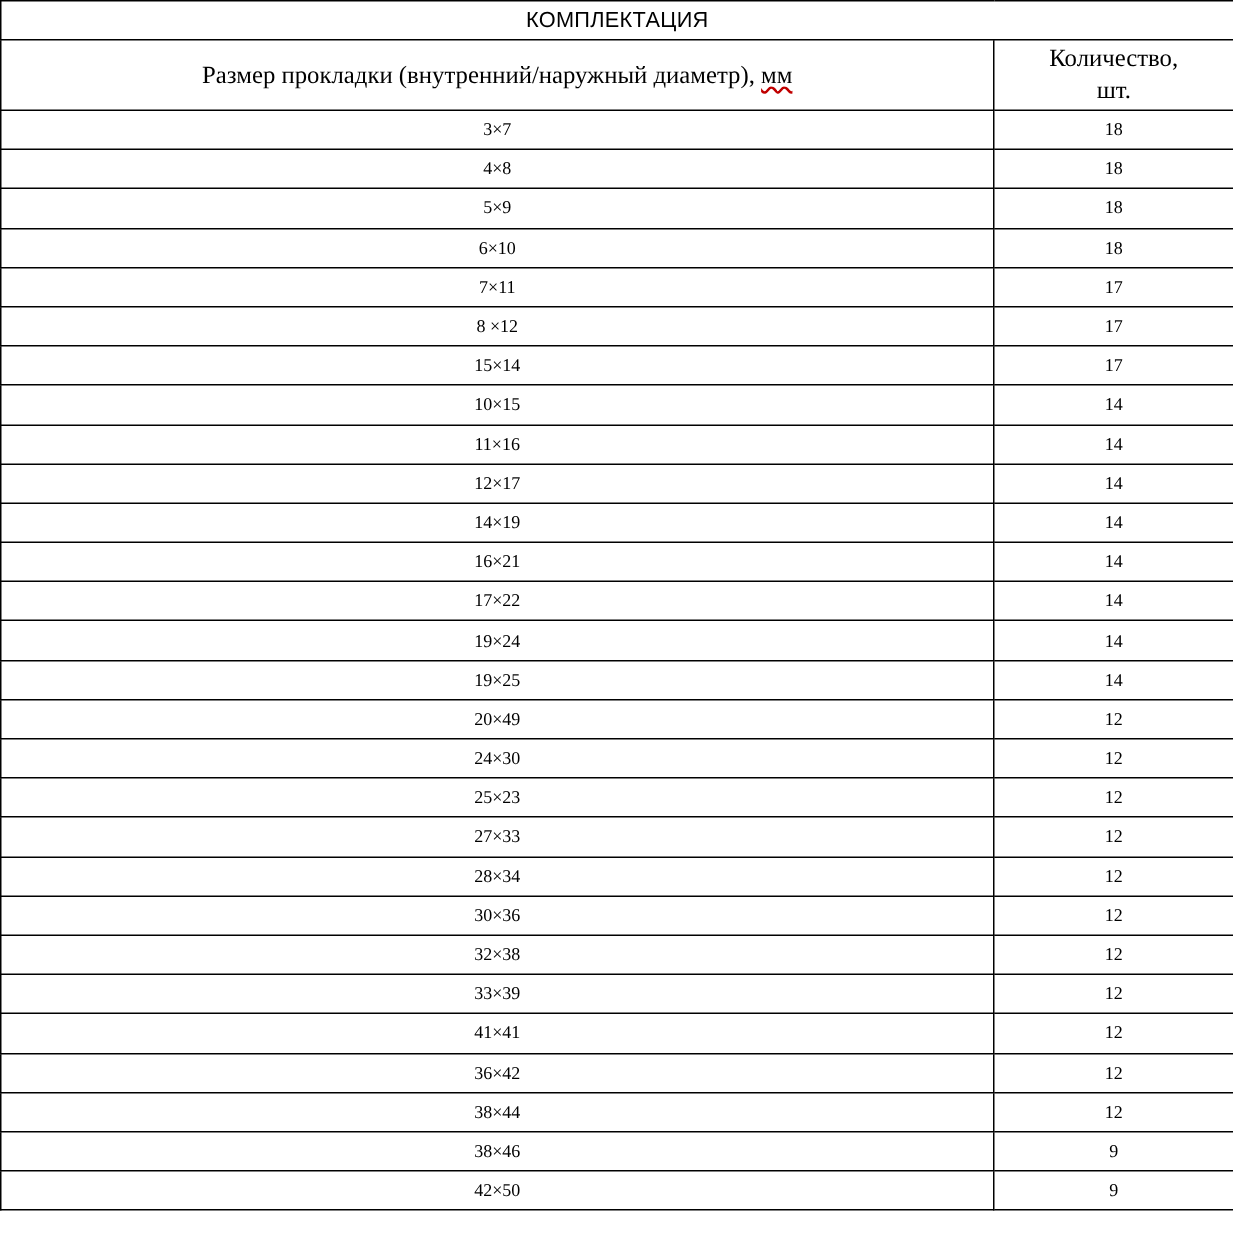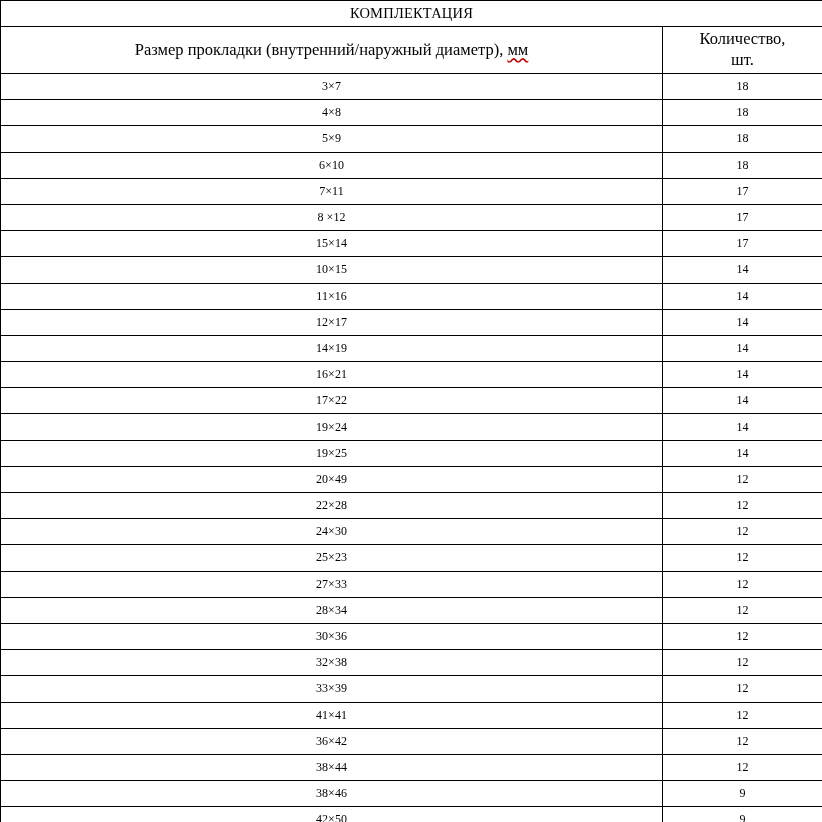--- a/index.html
+++ b/index.html
@@ -32,7 +32,7 @@
     font-weight: normal;
   }
   .title-cell {
-    font-family: Liberation Serif, serif;
+    font-family: Liberation Sans, sans-serif;
     font-weight: bold;
     font-size: 14.5px;
     height: 25px;

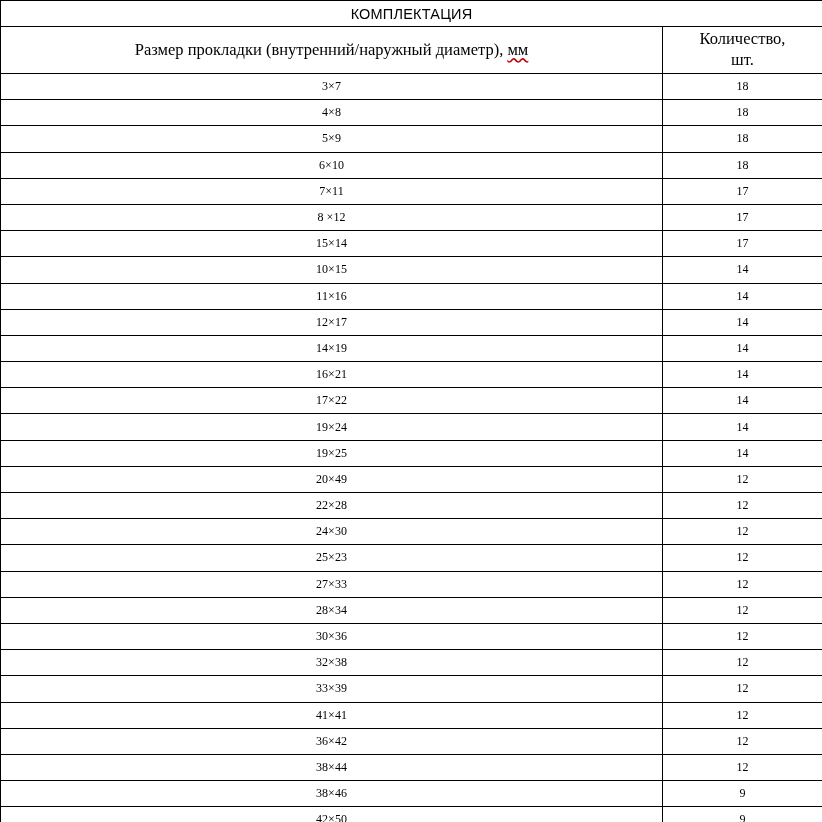--- a/index.html
+++ b/index.html
@@ -154,10 +154,6 @@
           <td class="data-cell">12</td>
         </tr>
         <tr>
-          <td class="data-cell">22×28</td>
-          <td class="data-cell">12</td>
-        </tr>
-        <tr>
           <td class="data-cell">24×30</td>
           <td class="data-cell">12</td>
         </tr>

